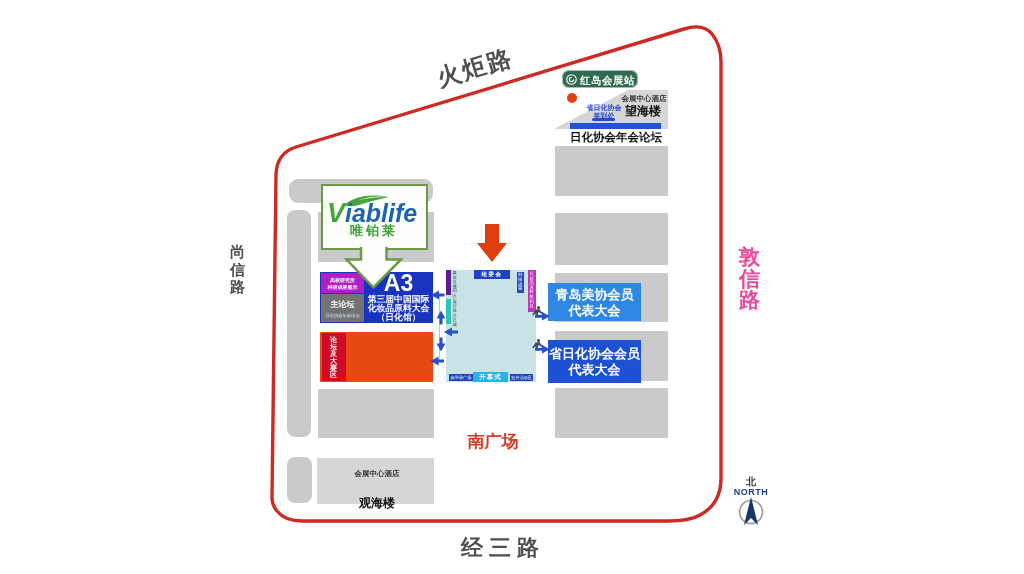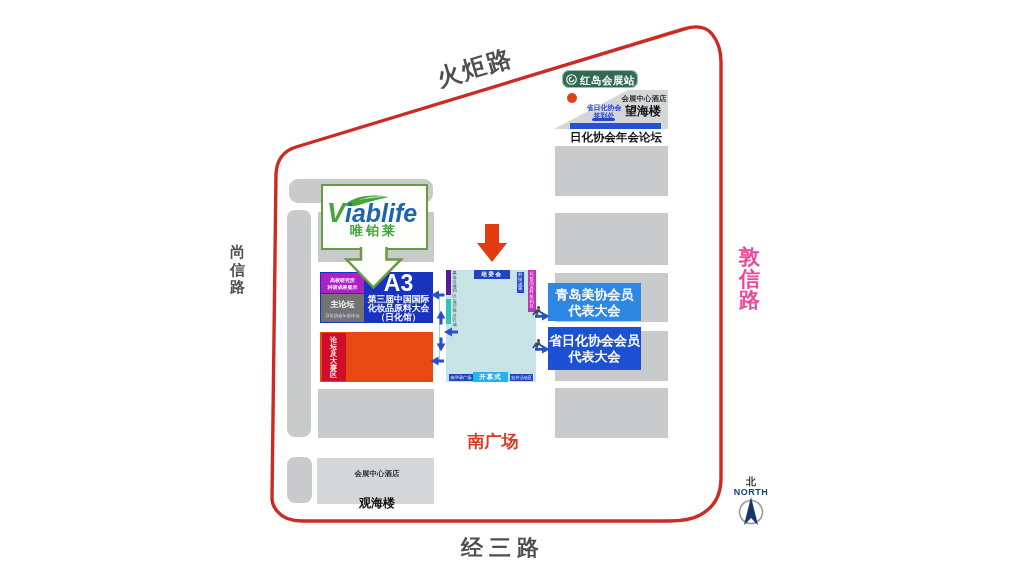--- a/index.html
+++ b/index.html
@@ -150,7 +150,7 @@
 
 <div class="abs" style="left:548px;top:283px;width:93px;height:38px;background:#2f87e4;color:#fff;text-align:center;font-size:13px;font-weight:bold;line-height:16px;padding-top:4px;box-sizing:border-box;">青岛美协会员<br>代表大会</div>
 
-<div class="abs" style="left:548px;top:327px;width:93px;height:43px;background:#1d51d4;color:#fff;text-align:center;font-size:13px;font-weight:bold;line-height:16px;padding-top:6px;box-sizing:border-box;">省日化协会会员<br>代表大会</div>
+<div class="abs" style="left:548px;top:340px;width:93px;height:43px;background:#1d51d4;color:#fff;text-align:center;font-size:13px;font-weight:bold;line-height:16px;padding-top:6px;box-sizing:border-box;">省日化协会会员<br>代表大会</div>
 
 <svg class="abs" style="left:531px;top:303px;z-index:5;" width="20" height="52" viewBox="0 0 20 52">
   <g fill="#3d4d66">

